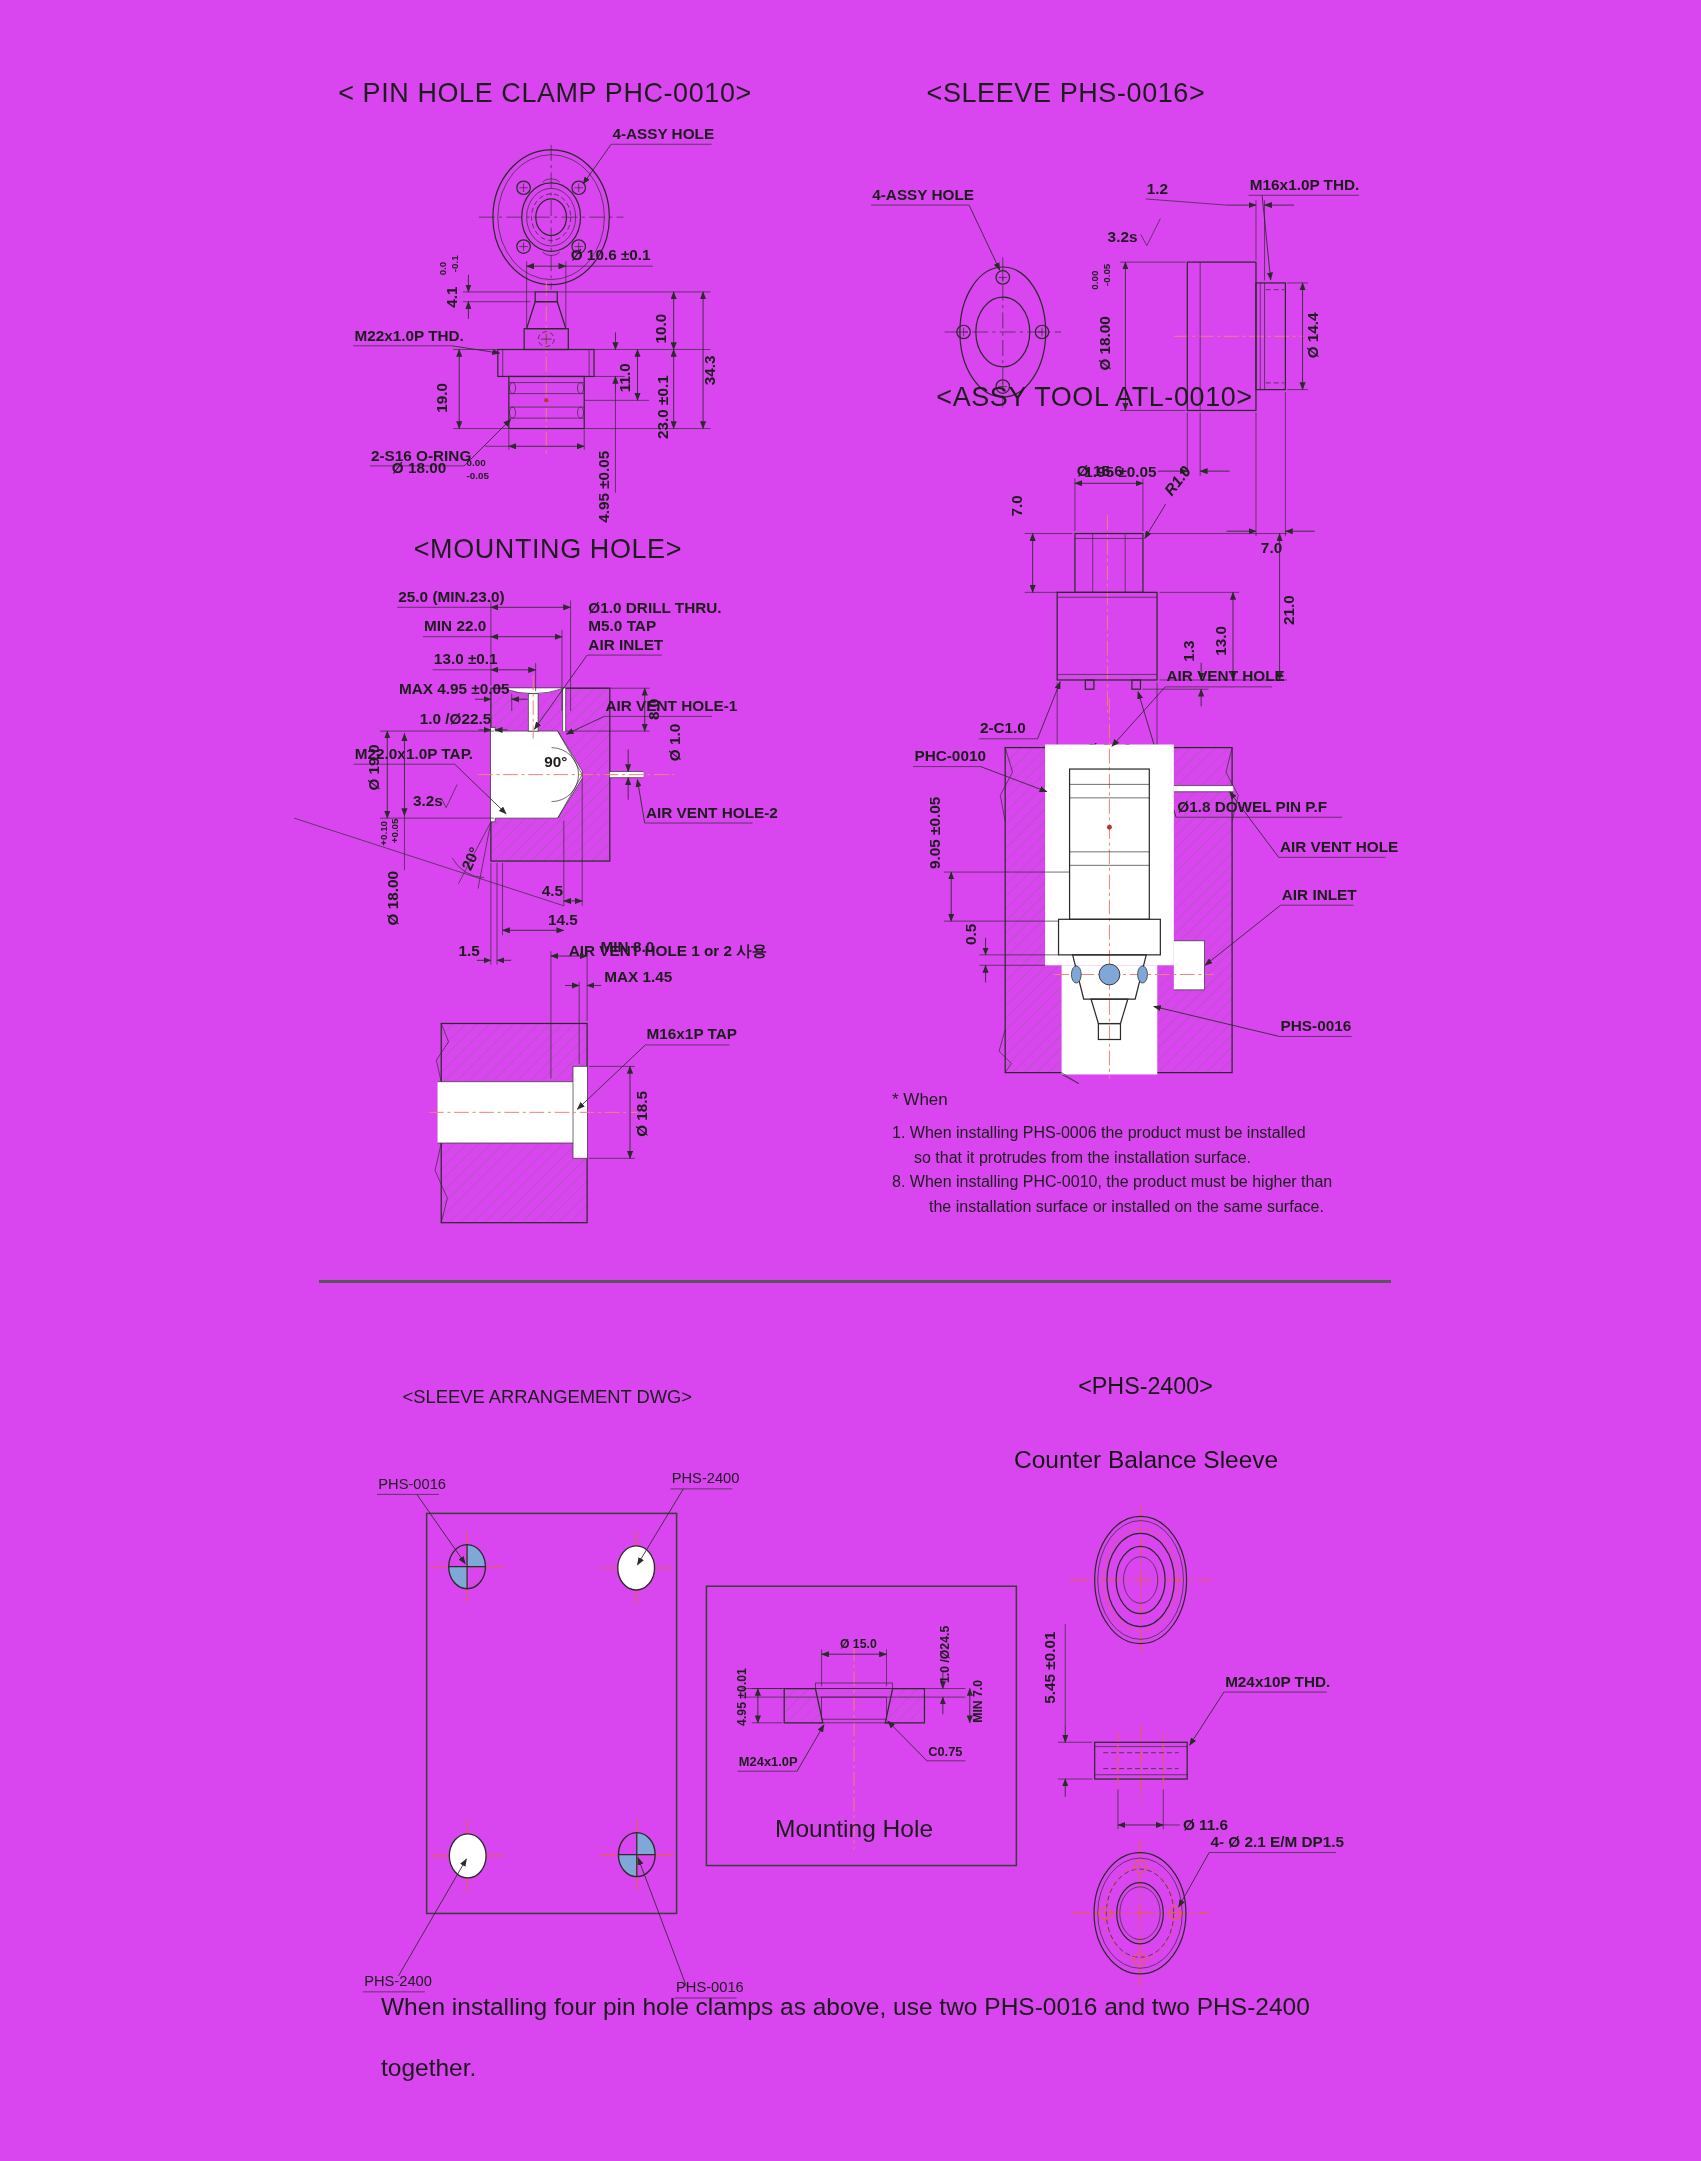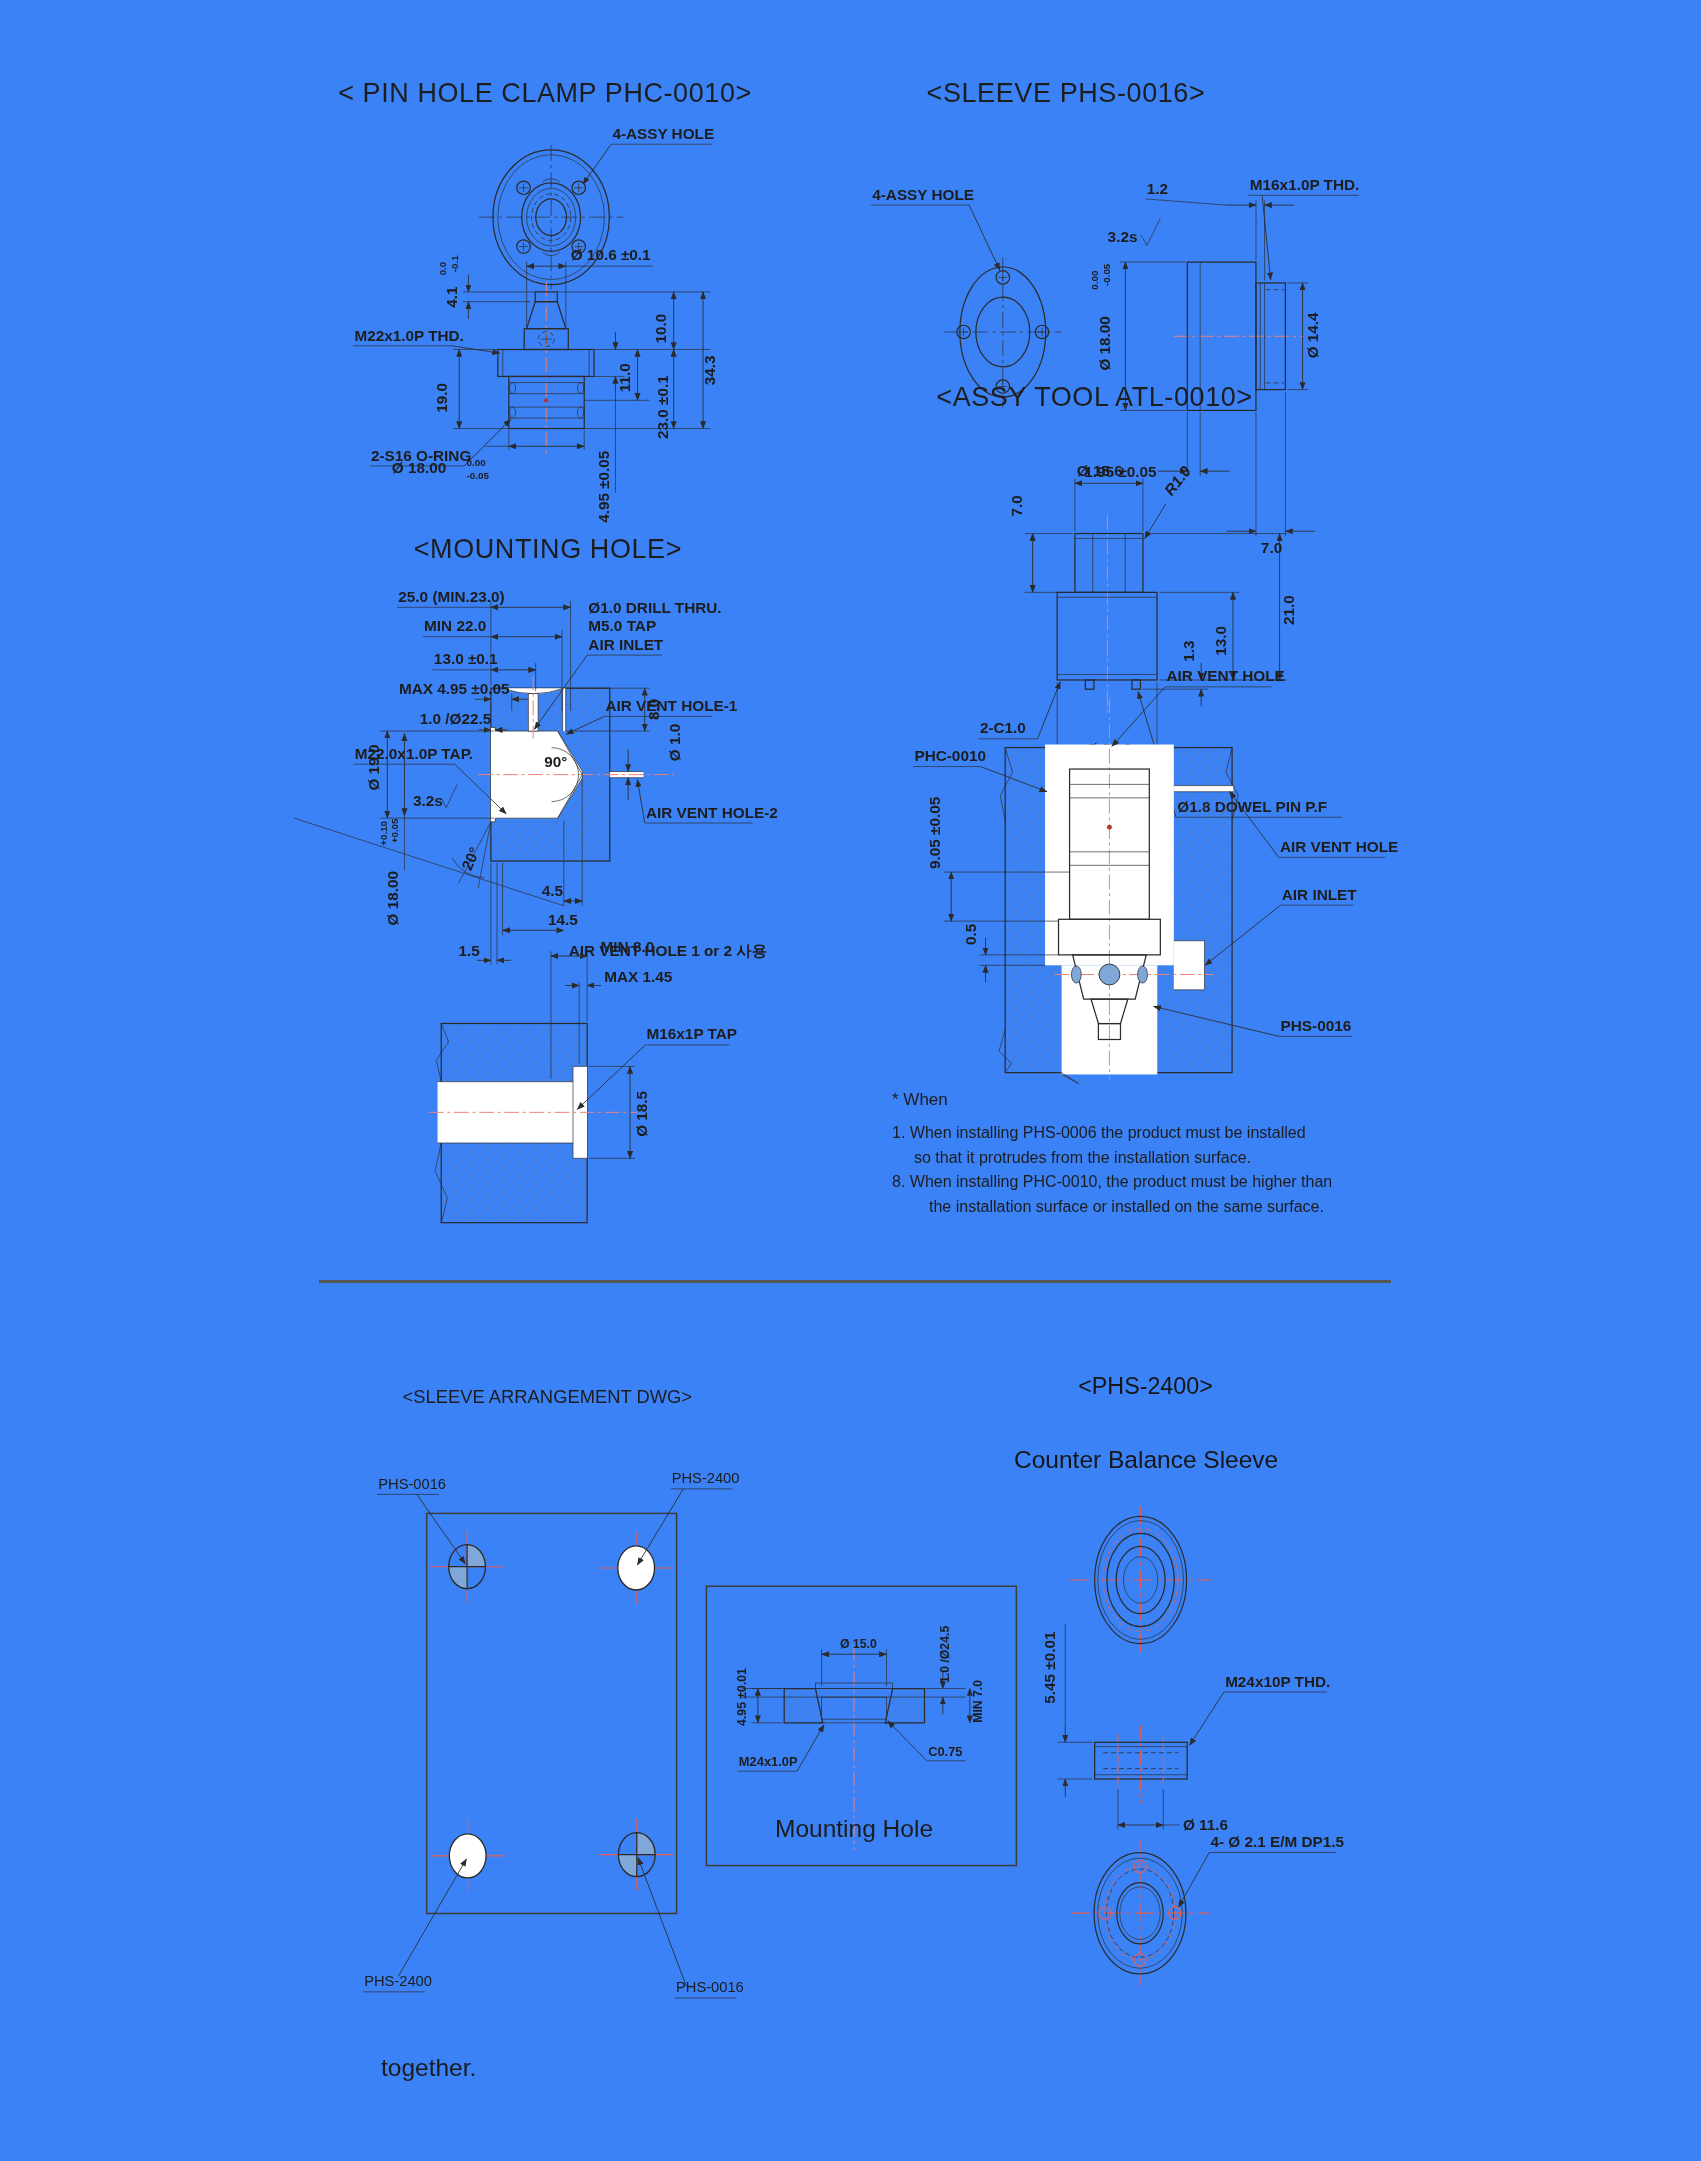--- a/index.html
+++ b/index.html
@@ -3,7 +3,7 @@
 <meta charset="utf-8">
 <style>
   html,body{margin:0;padding:0;background:#ffffff;}
-  .page{position:relative;width:1701px;height:2161px;background:#3b82f6;
+  .page{position:relative;width:1701px;height:2161px;background:#d946ef;
         font-family:"Liberation Sans",sans-serif;overflow:hidden;}
   .panel{position:absolute;}
   svg text{fill:#1d1d1d;}

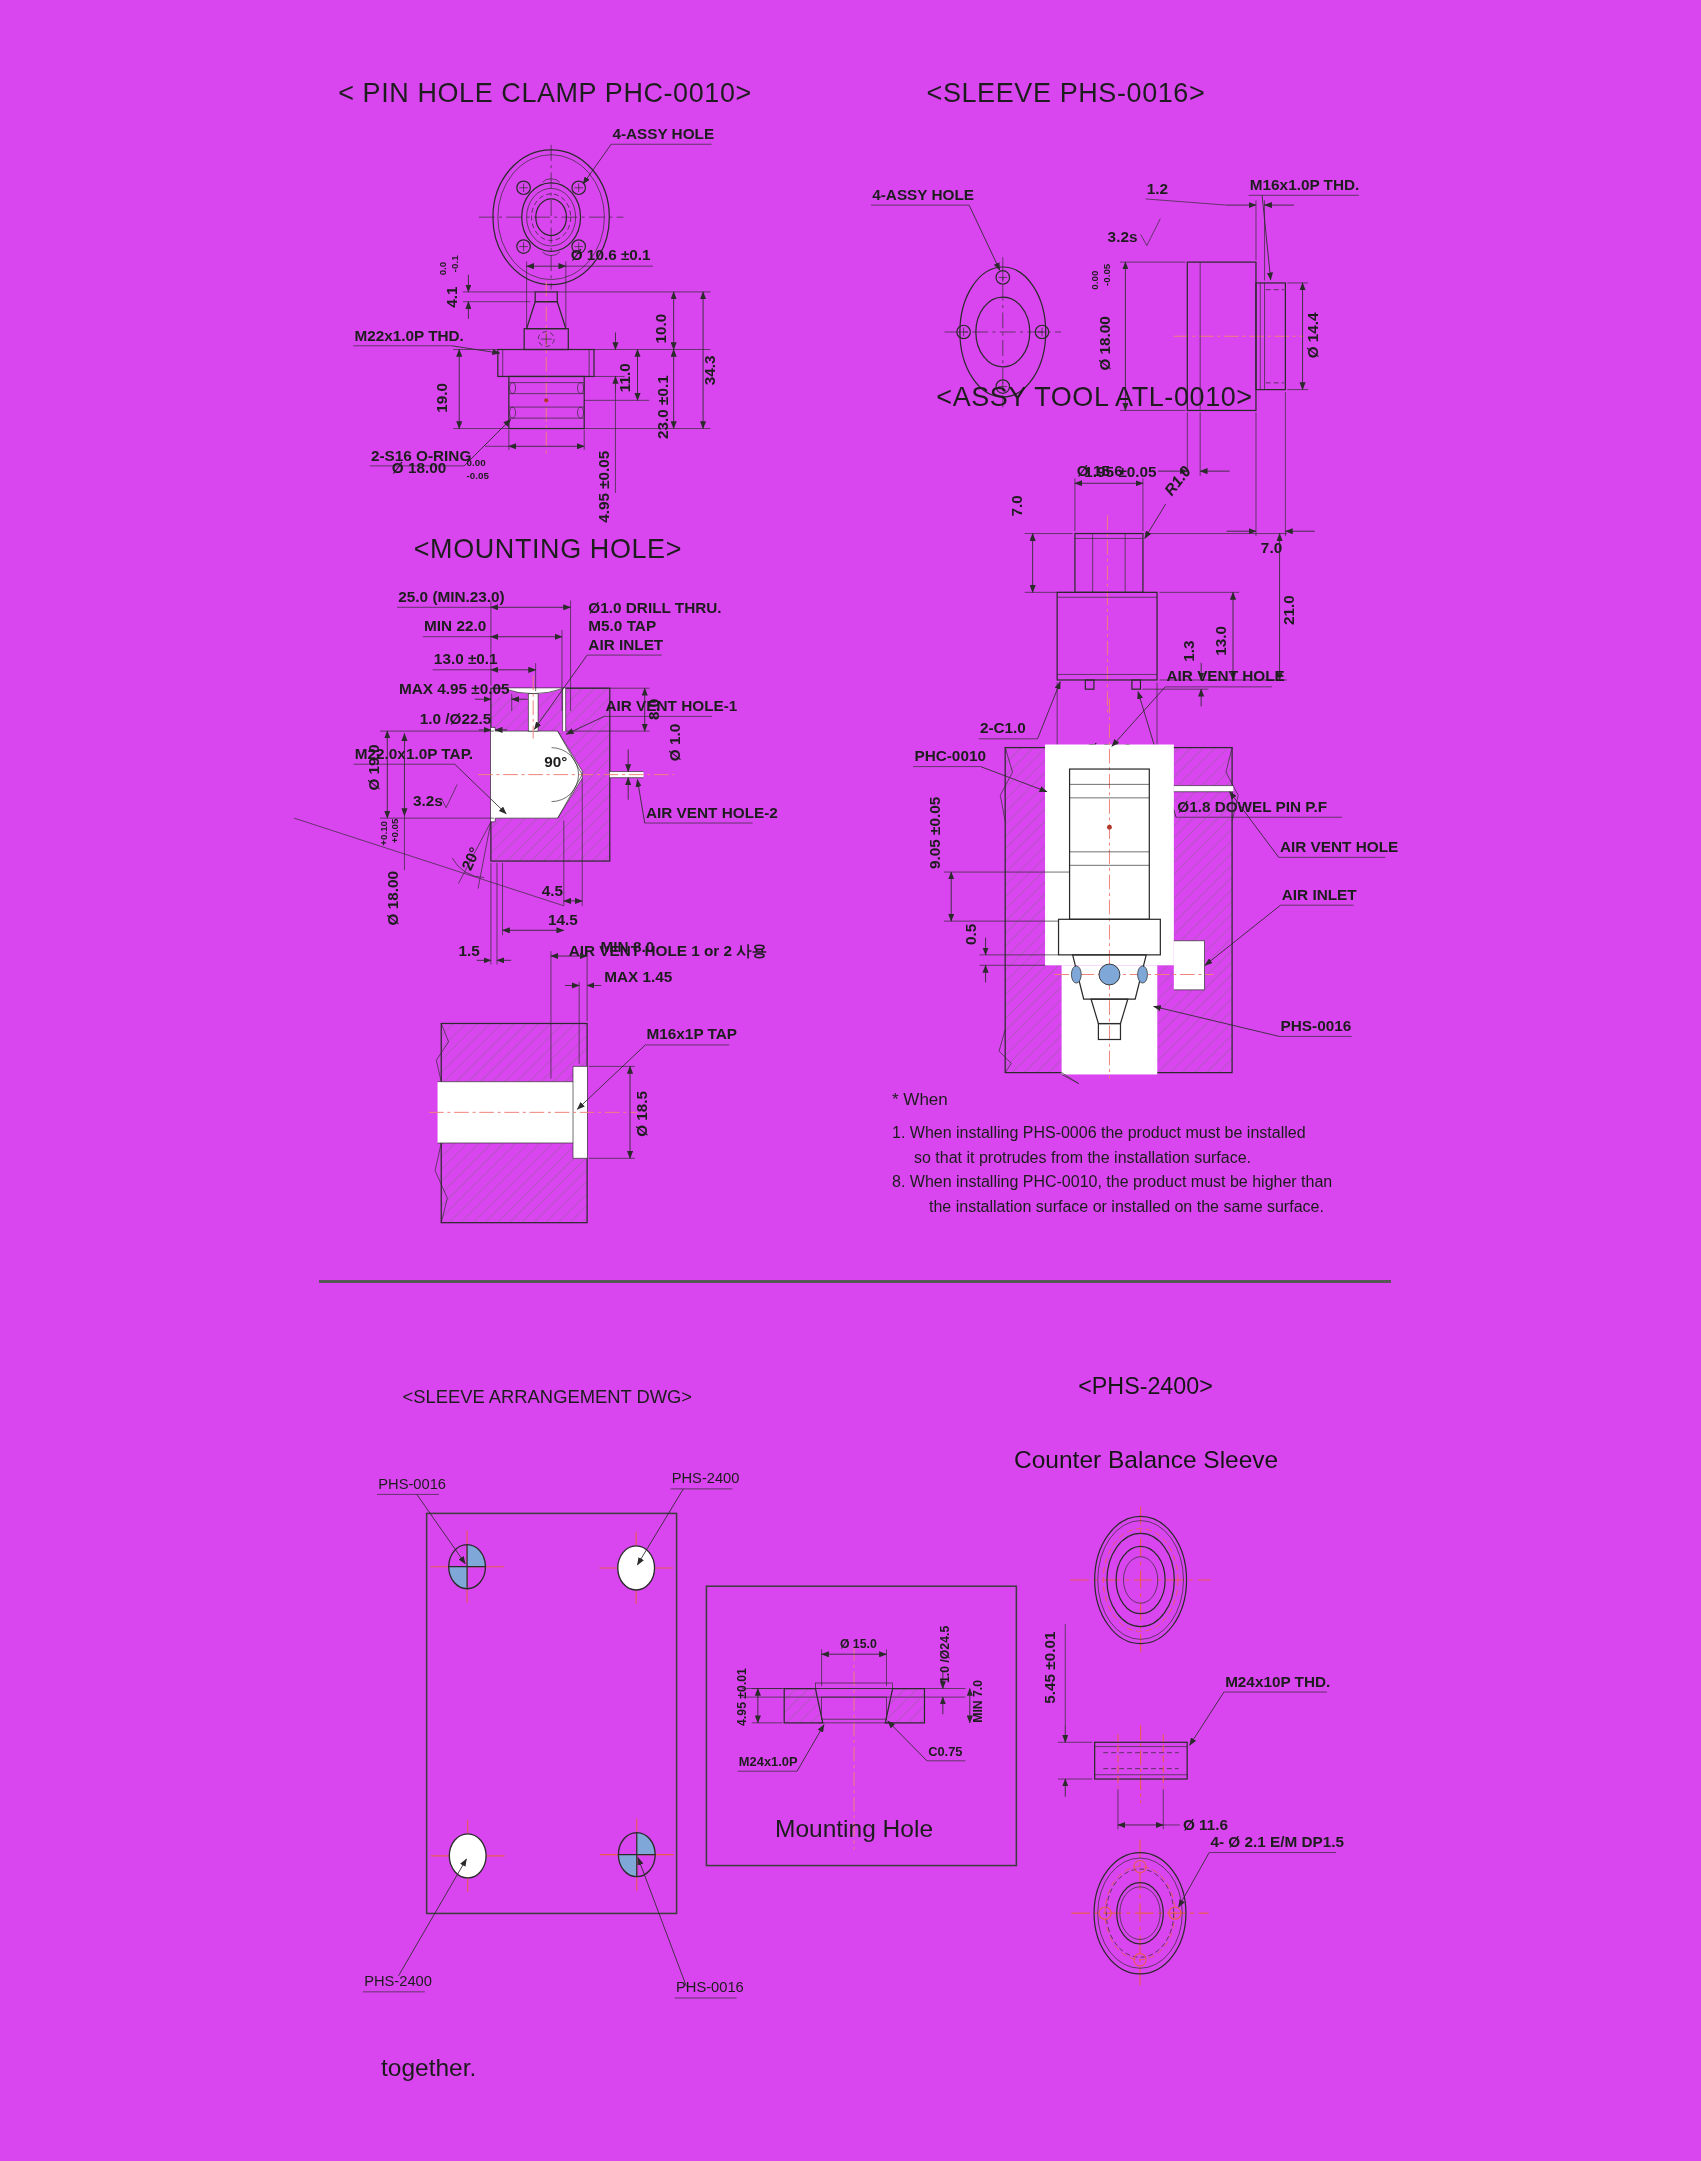--- a/index.html
+++ b/index.html
@@ -684,6 +684,7 @@
   </g>
 </svg>
 
+<div class="cap" style="left:381px;top:1993px;width:993px;">When installing four pin hole clamps as above, use two PHS-0016 and two PHS-2400</div>
 <div class="cap" style="left:381px;top:2054px;width:368px;">together.</div>
 
 </div>

